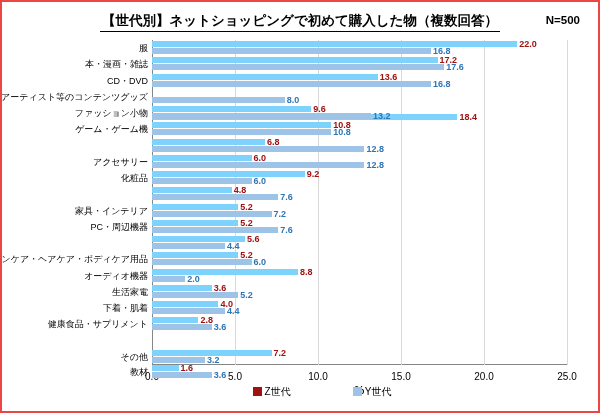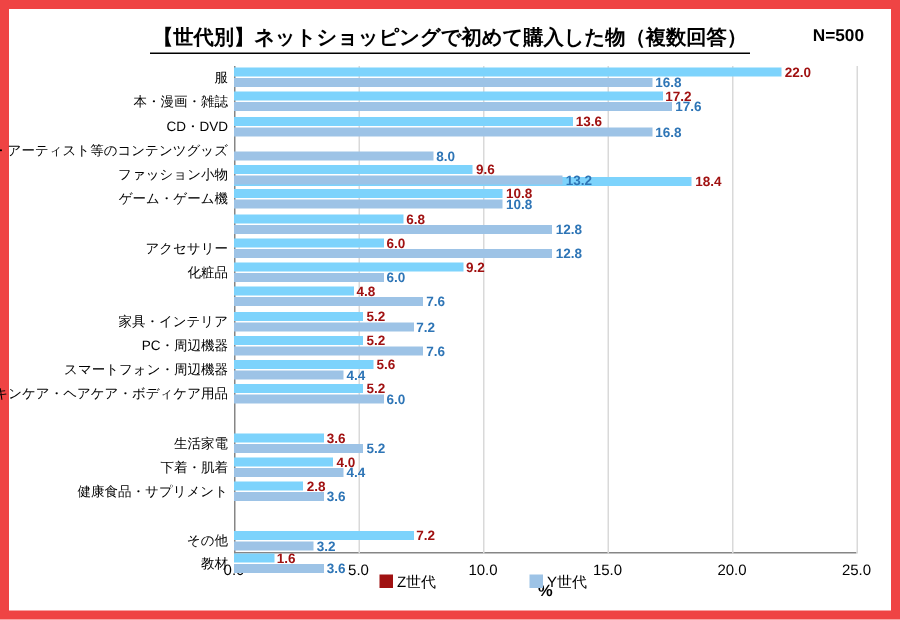--- a/index.html
+++ b/index.html
@@ -14,7 +14,7 @@
     position:relative;
     width:600px;height:413px;
     box-sizing:border-box;
-    border:6px solid #ef4444;
+    border:2px solid #ef4444;
     background:#fff;
   }
   

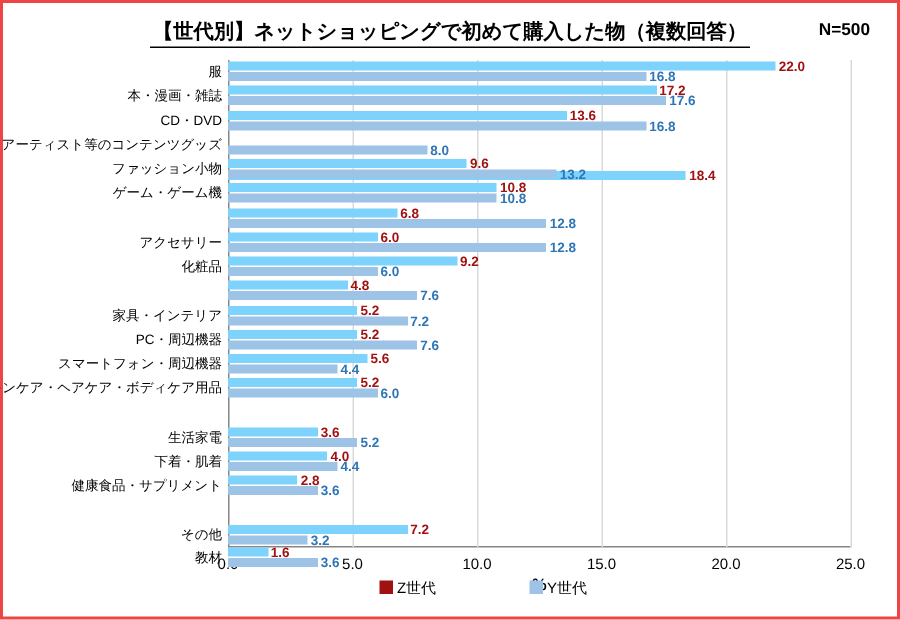--- a/index.html
+++ b/index.html
@@ -261,7 +261,6 @@
         </div>
       </div>
       <div class="row" style="top: 195px; height: 16.25px;">
-        <div class="cat-label">スマートフォン・周辺機器</div>
         <div class="bar z" style="width: 92.96px;">
           <span class="val z">5.6</span>
         </div>

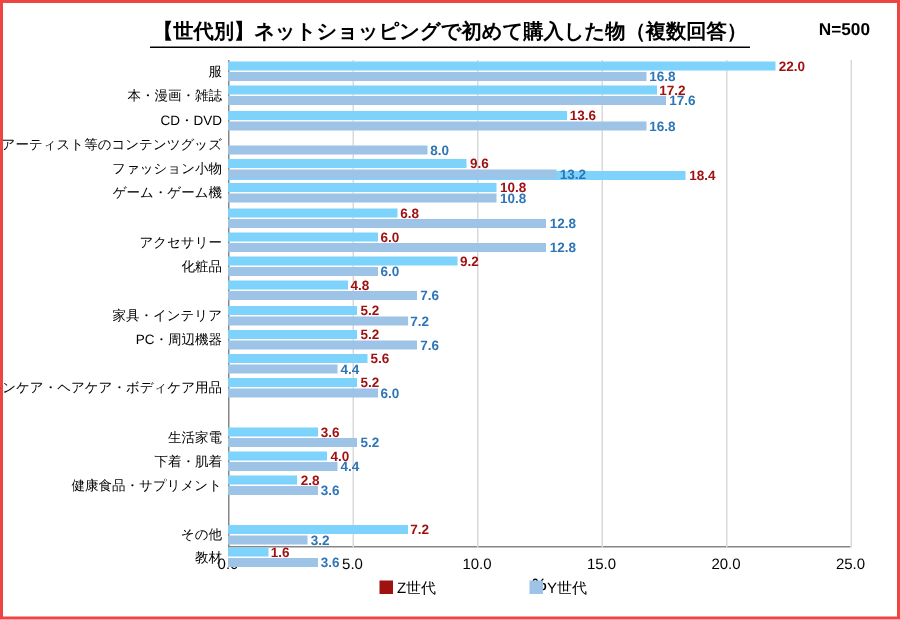--- a/index.html
+++ b/index.html
@@ -277,6 +277,15 @@
           <span class="val y">6.0</span>
         </div>
       </div>
+      <div class="row" style="top: 227.5px; height: 16.25px;">
+        <div class="cat-label">オーディオ機器</div>
+        <div class="bar z" style="width: 146.08px;">
+          <span class="val z">8.8</span>
+        </div>
+        <div class="bar y" style="width: 33.2px;">
+          <span class="val y">2.0</span>
+        </div>
+      </div>
       <div class="row" style="top: 243.75px; height: 16.25px;">
         <div class="cat-label">生活家電</div>
         <div class="bar z" style="width: 59.76px;">

